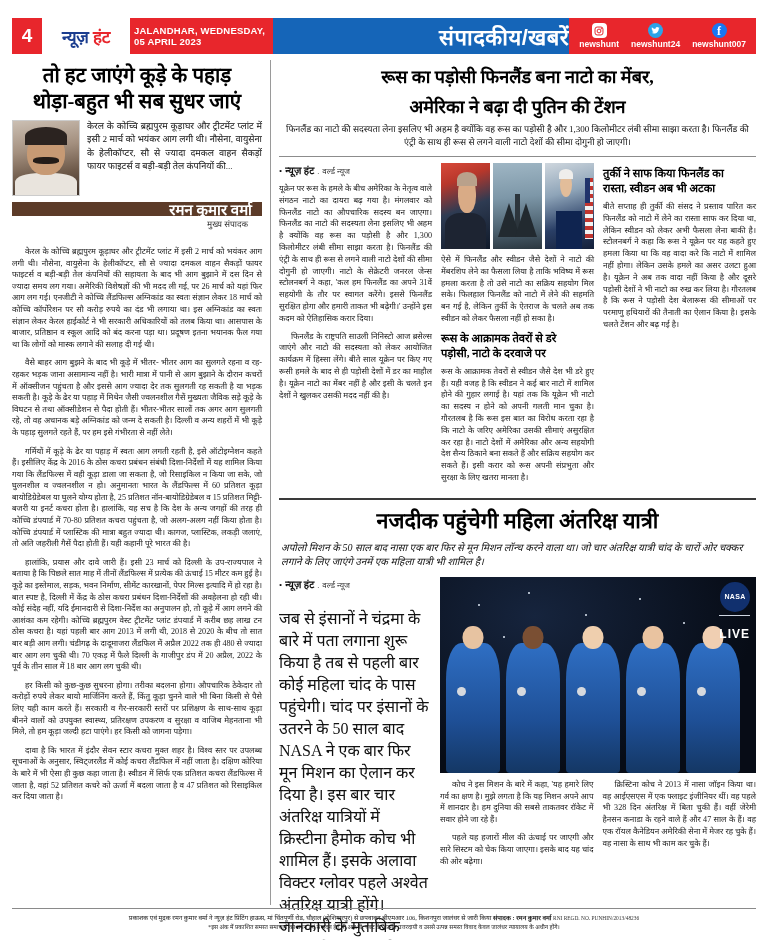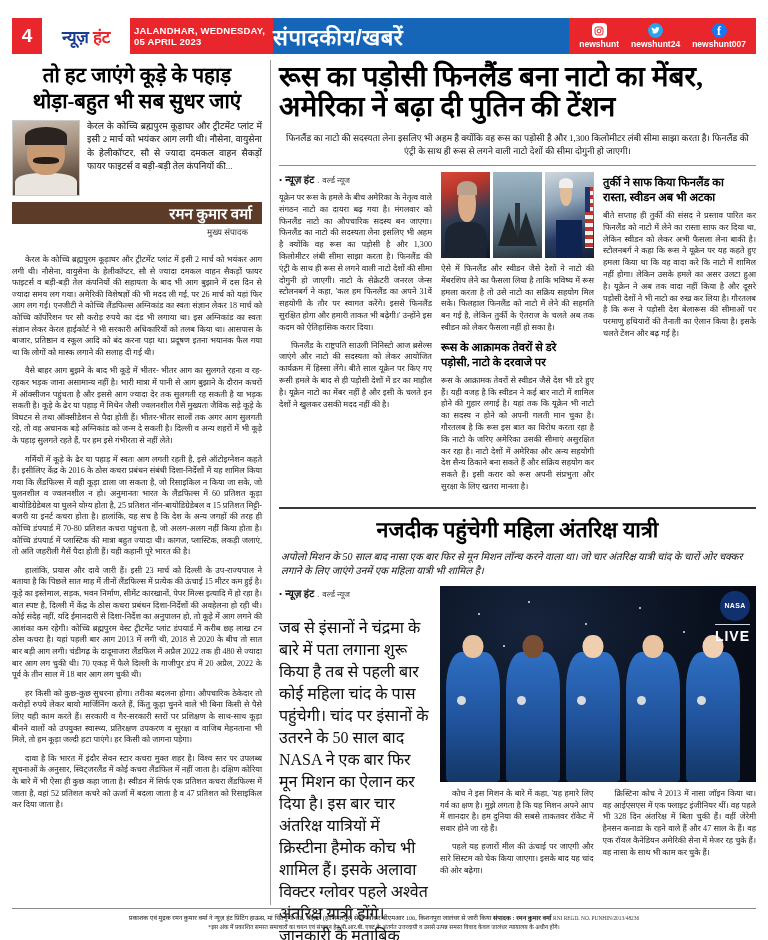--- a/index.html
+++ b/index.html
@@ -78,7 +78,7 @@
     flex: 1 1 auto;
     display: flex;
     align-items: center;
-    justify-content: flex-start;
+    justify-content: flex-end;
     font-family: "Liberation Sans", sans-serif;
     font-weight: bold;
     font-size: 22px;

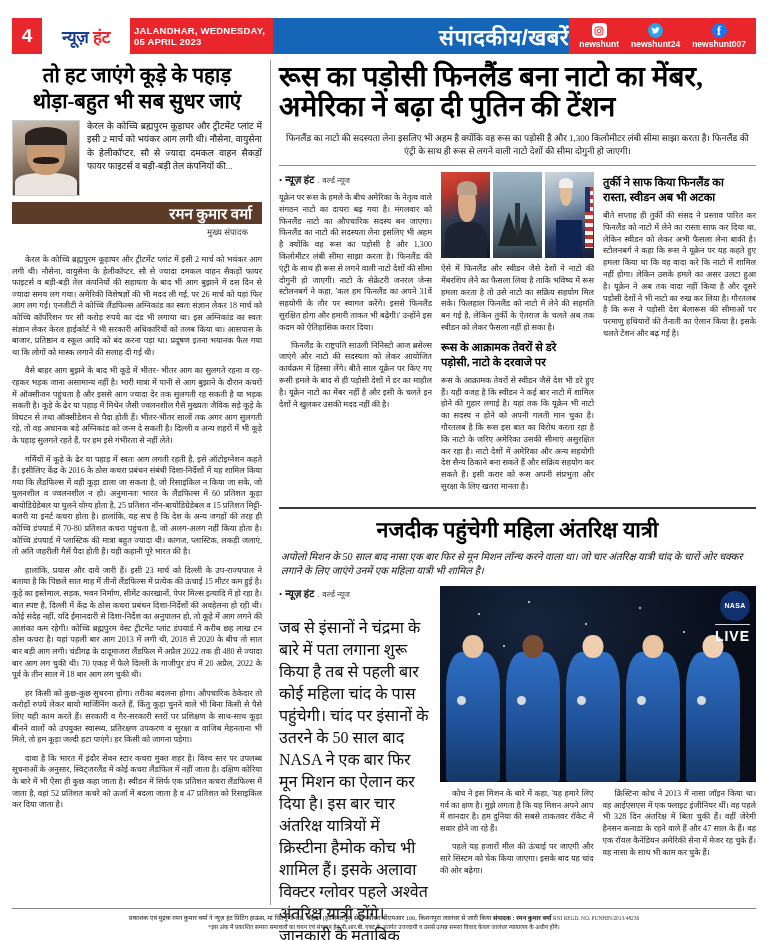--- a/index.html
+++ b/index.html
@@ -236,10 +236,11 @@
   .art-head {
     font-family: "Liberation Serif", serif;
     font-weight: bold;
-    font-size: 28px;
+    font-size: 18px;
     line-height: 30px;
+    text-align: center;
     color: #000;
-    margin: 2px 0 10px 0;
+    margin: 2px 0 1px 0;
   }
   .art-standfirst {
     font-size: 9px;

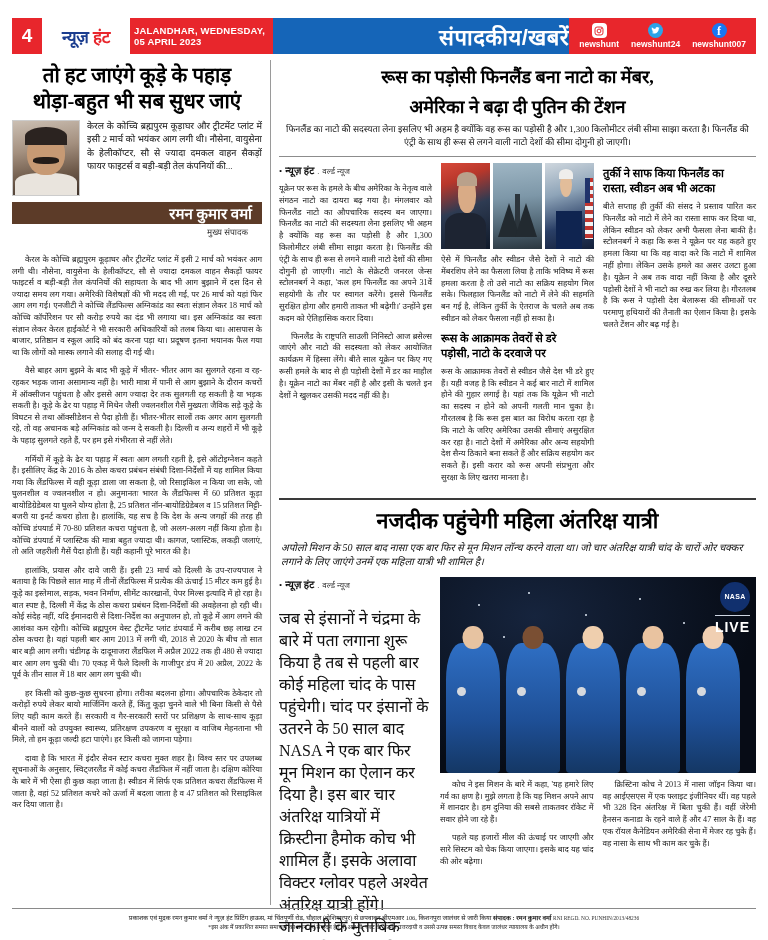--- a/index.html
+++ b/index.html
@@ -203,7 +203,7 @@
   .ed-byline-bar {
     margin-top: 6px;
     background: #5c3b28;
-    height: 22px;
+    height: 14px;
     display: flex;
     align-items: center;
     justify-content: flex-end;

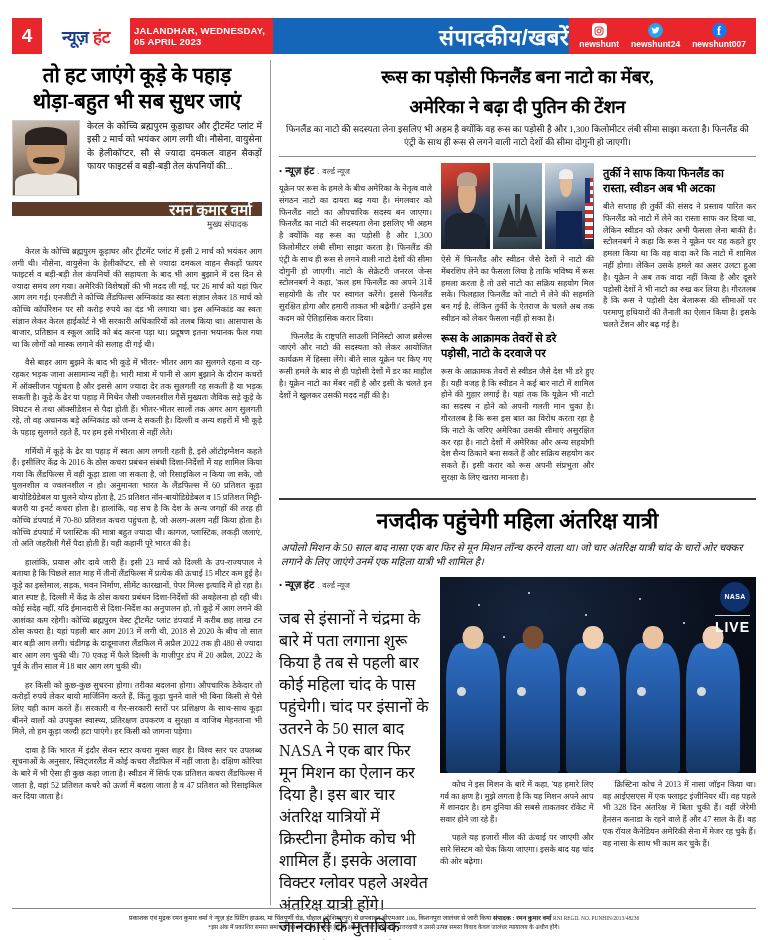--- a/index.html
+++ b/index.html
@@ -427,10 +427,10 @@
     color: #fff;
     font-family: "Liberation Sans", sans-serif;
     font-weight: bold;
-    font-size: 14px;
+    font-size: 12px;
     letter-spacing: 1px;
     border-top: 1px solid #cfd6e2;
-    padding-top: 3px;
+    padding-top: 11px;
   }
   .two-col-sm { display: flex; gap: 9px; }
   .two-col-sm .c { flex: 1 1 0; min-width: 0; }

